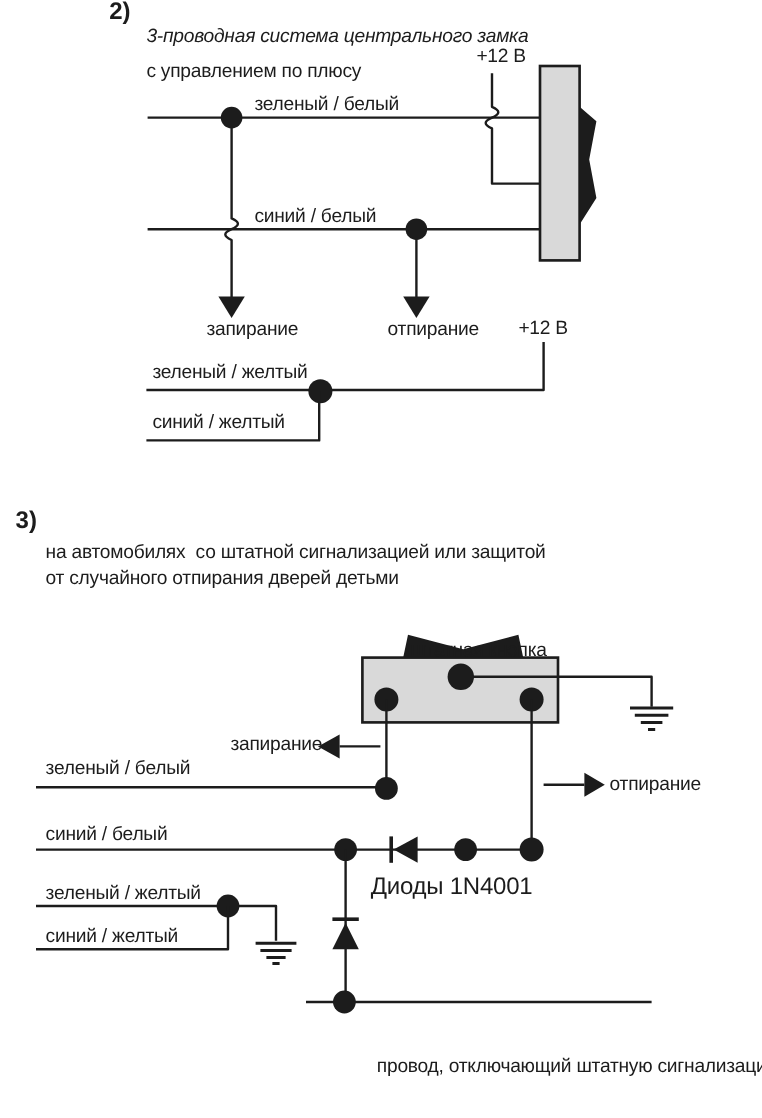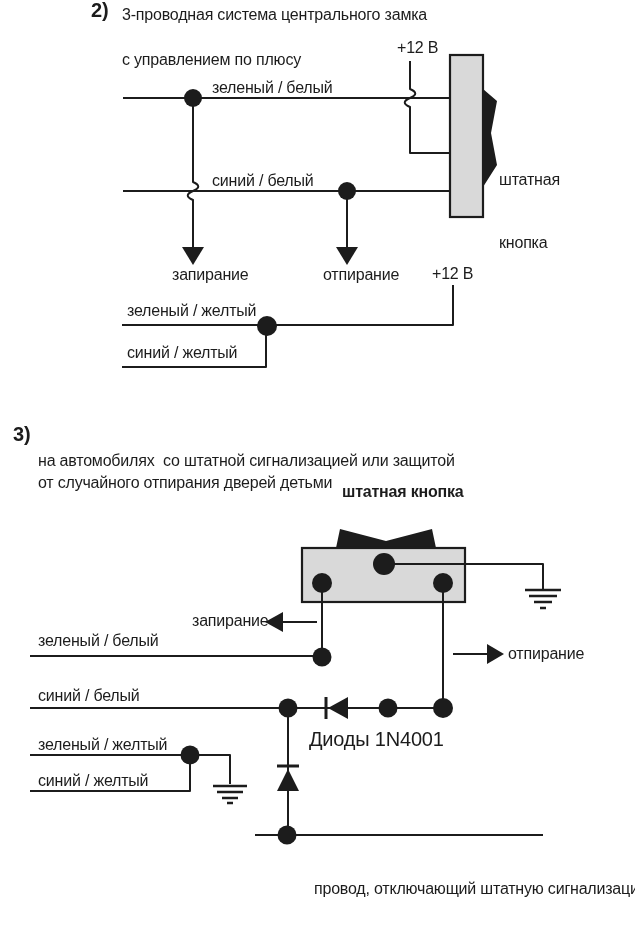--- a/index.html
+++ b/index.html
@@ -81,7 +81,7 @@
   </svg>
 
   <div class="lbl num" style="left:91px;top:2px;">2)</div>
-  <div class="lbl title" style="left:122px;top:4px;">3-проводная система центрального замка</div>
+  <div class="lbl title" style="left:122px;top:20px;font-style:italic;">3-проводная система центрального замка</div>
   <div class="lbl title" style="left:122px;top:26px;margin-top:23px;">с управлением по плюсу</div>
   <div class="lbl" style="left:397px;top:39px;">+12 В</div>
   <div class="lbl" style="left:212px;top:79px;">зеленый / белый</div>

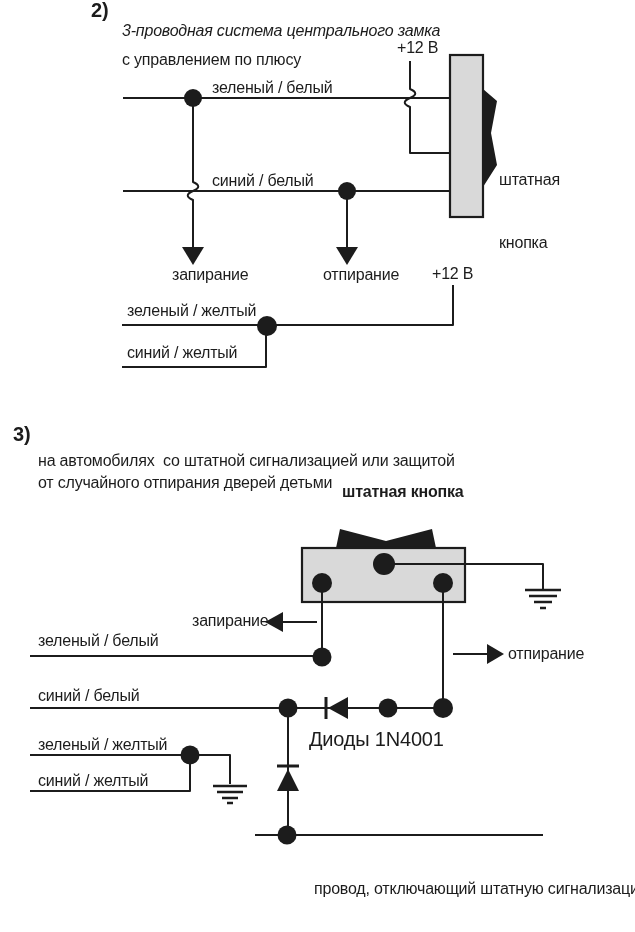--- a/index.html
+++ b/index.html
@@ -91,10 +91,6 @@
   <div class="lbl" style="left:432px;top:265px;">+12 В</div>
   <div class="lbl" style="left:127px;top:302px;">зеленый / желтый</div>
   <div class="lbl" style="left:127px;top:344px;">синий / желтый</div>
-  <div class="lbl btnlbl" style="left:499px;top:127px;">
-    <div>штатная</div>
-    <div>кнопка</div>
-  </div>
 
   <div class="lbl num" style="left:13px;top:426px;">3)</div>
   <div class="lbl title" style="left:38px;top:450px;">на автомобилях  со штатной сигнализацией или защитой</div>

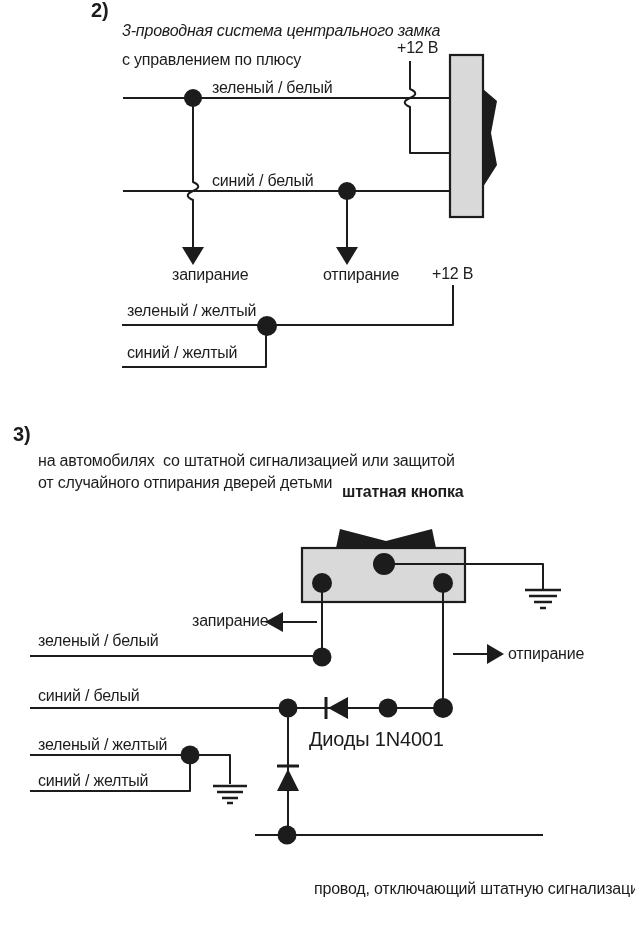--- a/index.html
+++ b/index.html
@@ -95,7 +95,7 @@
   <div class="lbl num" style="left:13px;top:426px;">3)</div>
   <div class="lbl title" style="left:38px;top:450px;">на автомобилях  со штатной сигнализацией или защитой</div>
   <div class="lbl title" style="left:38px;top:472px;">от случайного отпирания дверей детьми</div>
-  <div class="lbl" style="left:342px;top:483px;font-weight:bold;">штатная кнопка</div>
+  <div class="lbl" style="left:342px;top:534px;">штатная кнопка</div>
   <div class="lbl" style="left:192px;top:612px;">запирание</div>
   <div class="lbl" style="left:508px;top:645px;">отпирание</div>
   <div class="lbl" style="left:38px;top:632px;">зеленый / белый</div>

